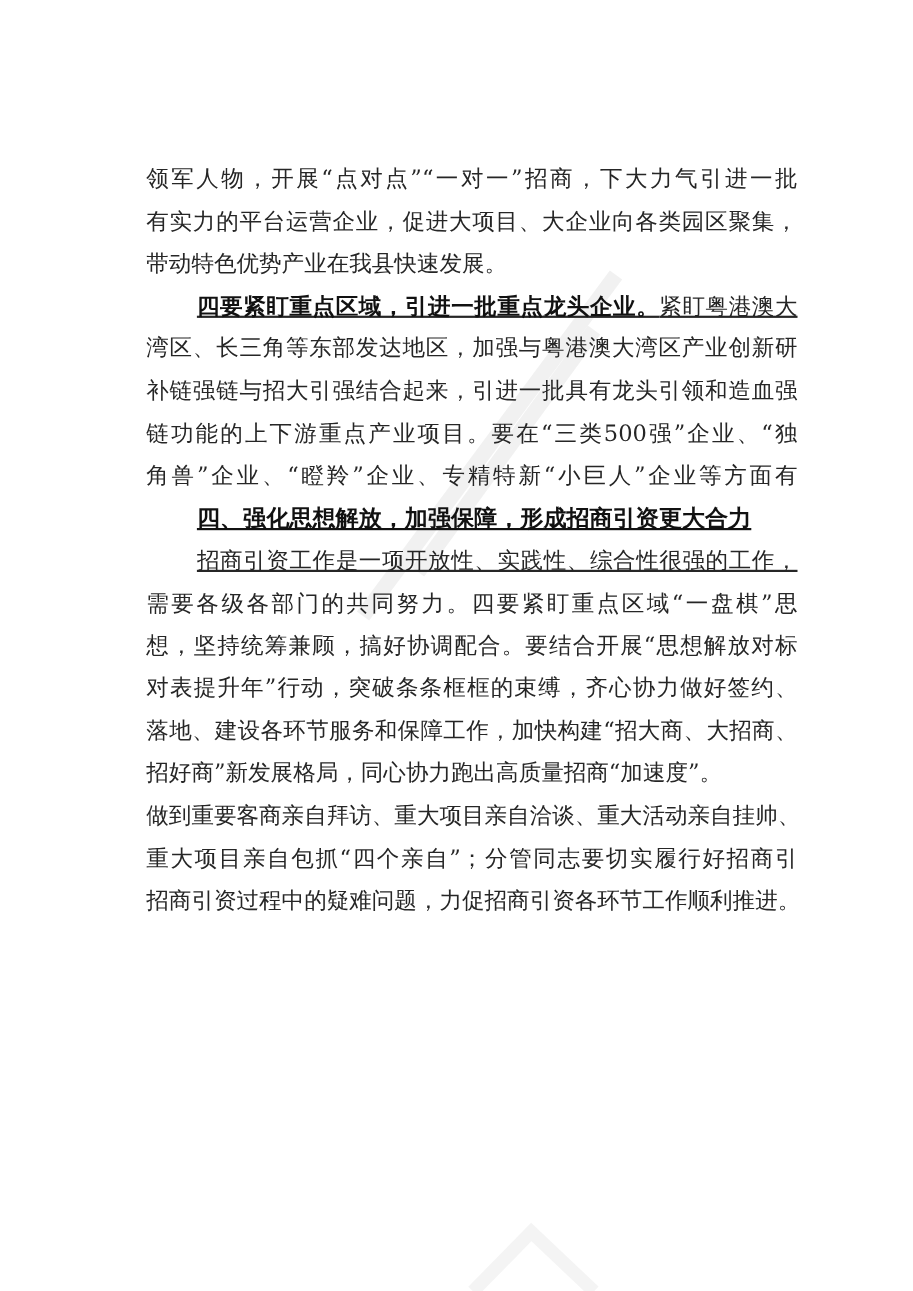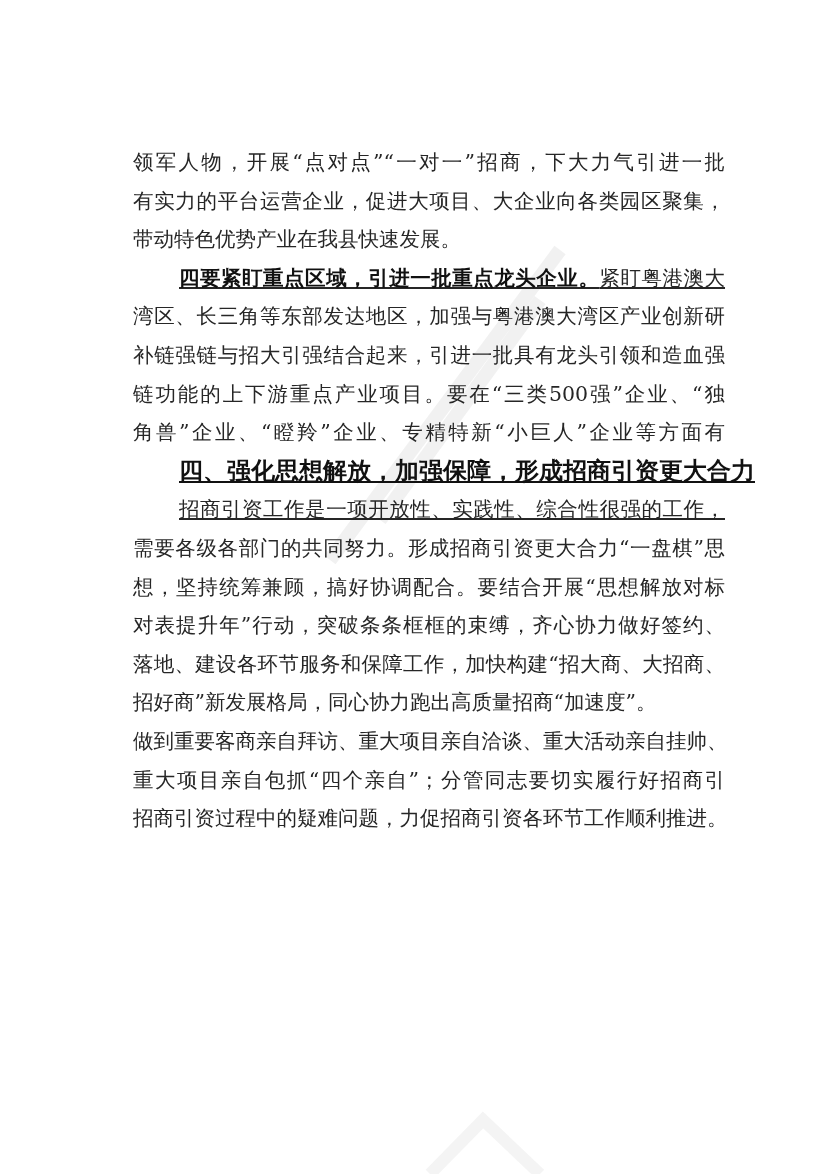--- a/index.html
+++ b/index.html
@@ -26,7 +26,7 @@
     .lead { font-weight: bold; color: #111; }
     .heading {
       font-family: "DejaVu Sans", "Liberation Sans", sans-serif;
-      font-weight: bold; color: #111; font-size: 24px;
+      font-weight: bold; color: #111; font-size: 21px;
     }
   </style>
 </head>

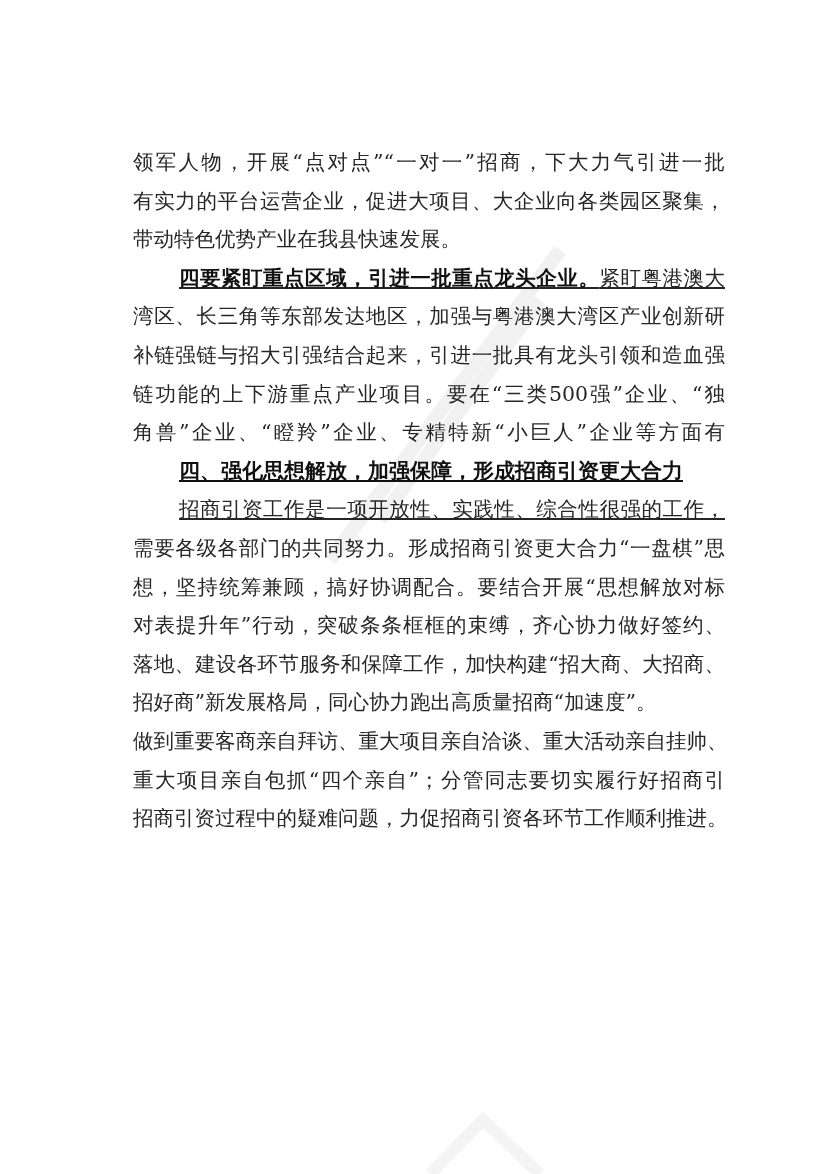--- a/index.html
+++ b/index.html
@@ -66,7 +66,7 @@
 
     <div>
       <span class="line indent">招商引资工作是一项开放性、实践性、综合性很强的工作，</span>
-      <span class="line">需要各级各部门的共同努力。形成招商引资更大合力“一盘棋”思</span>
+      <span class="line">需要各级各部门的共同努力。四要紧盯重点区域“一盘棋”思</span>
       <span class="line">想，坚持统筹兼顾，搞好协调配合。要结合开展“思想解放对标</span>
       <span class="line">对表提升年”行动，突破条条框框的束缚，齐心协力做好签约、</span>
       <span class="line">落地、建设各环节服务和保障工作，加快构建“招大商、大招商、</span>

